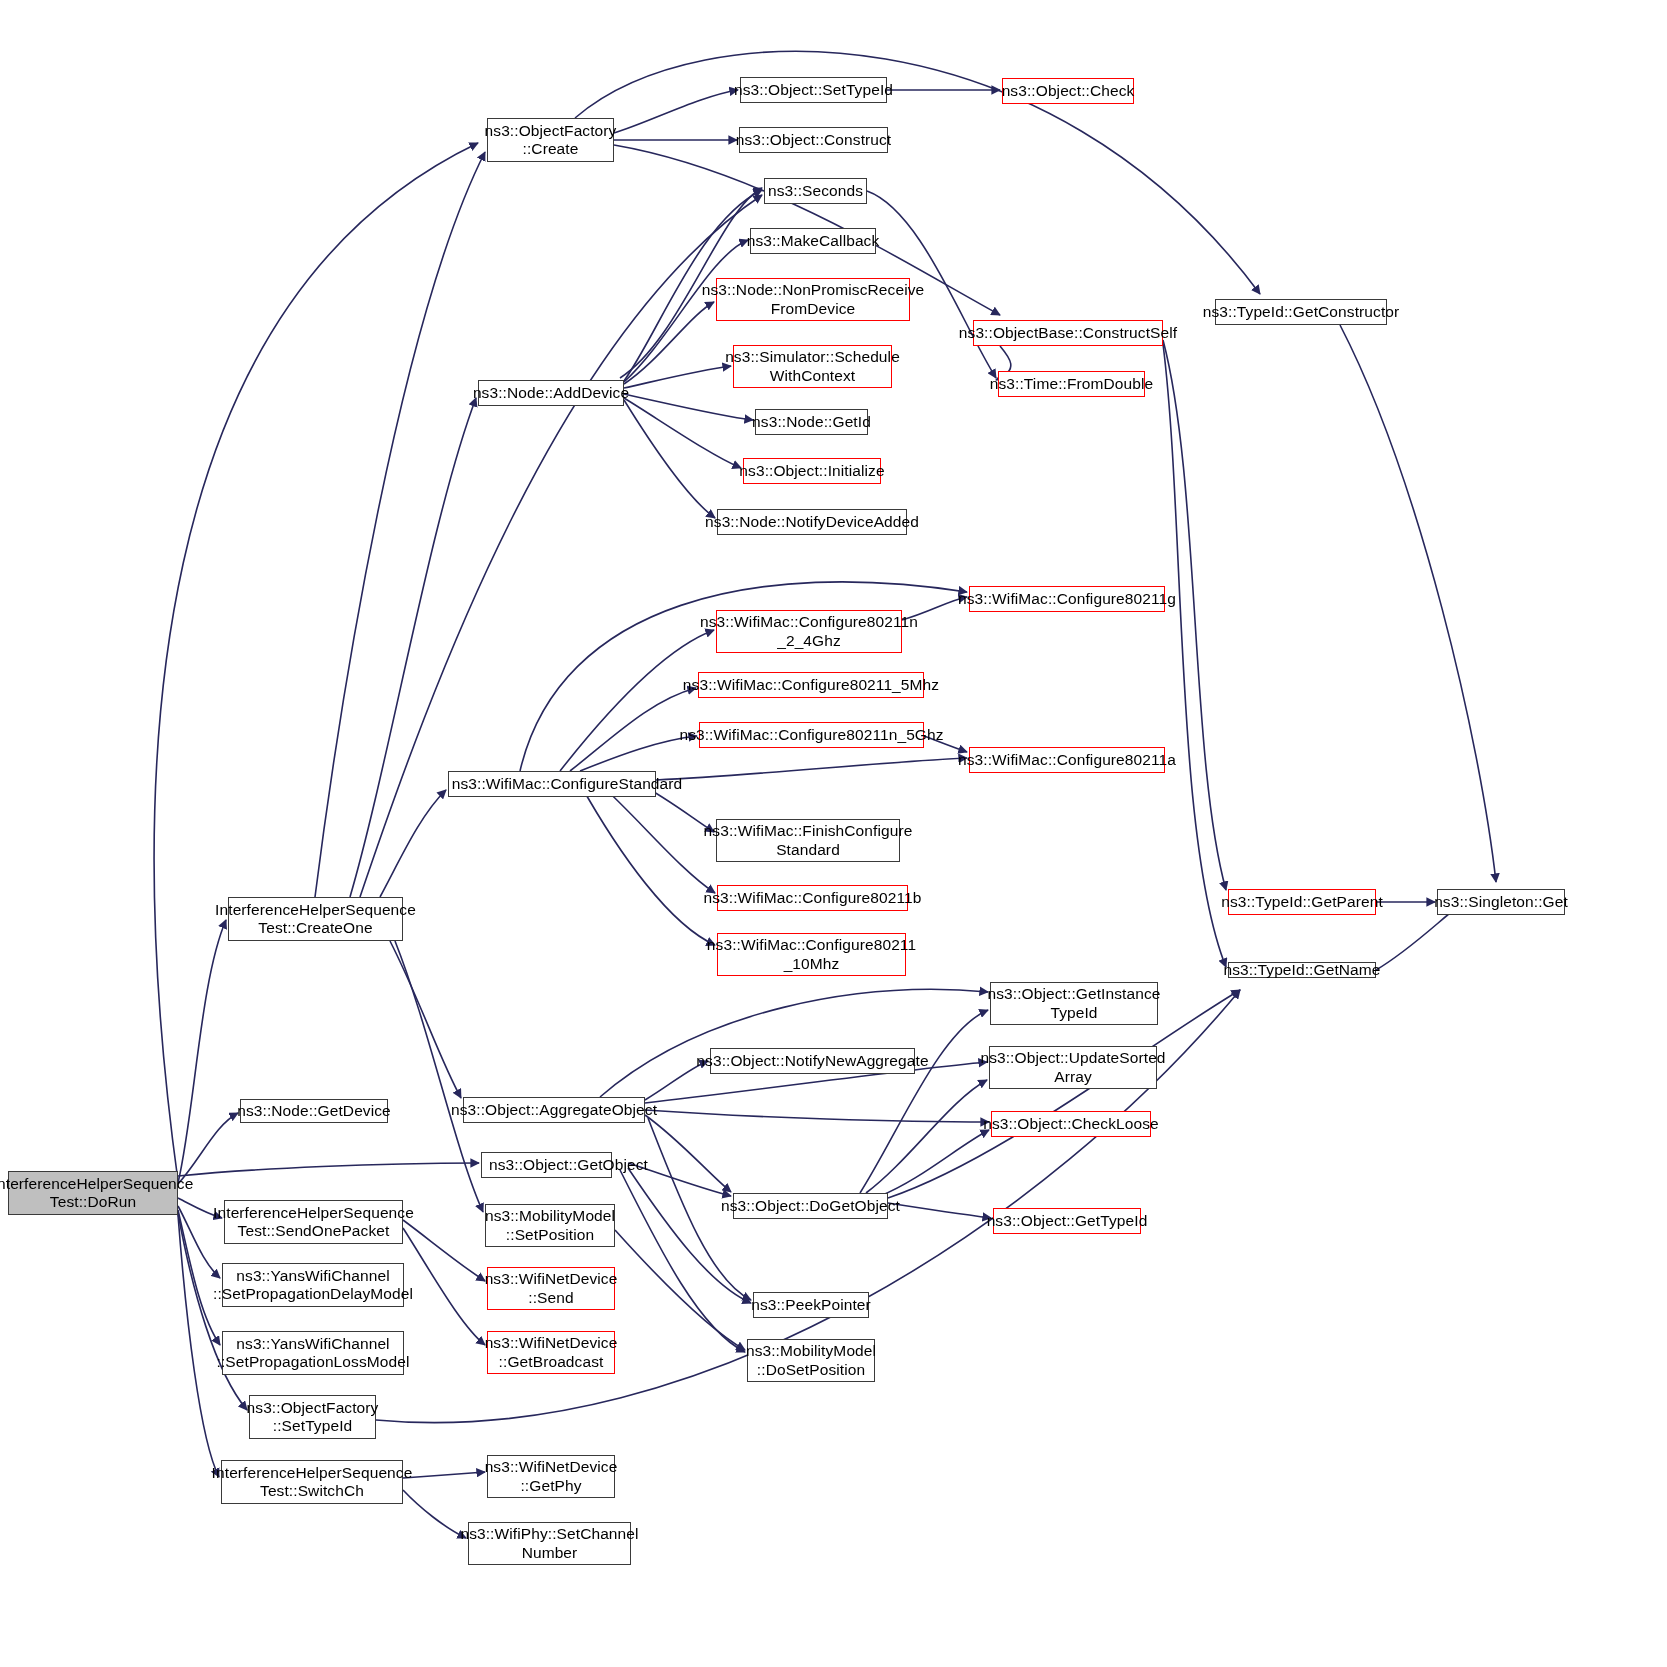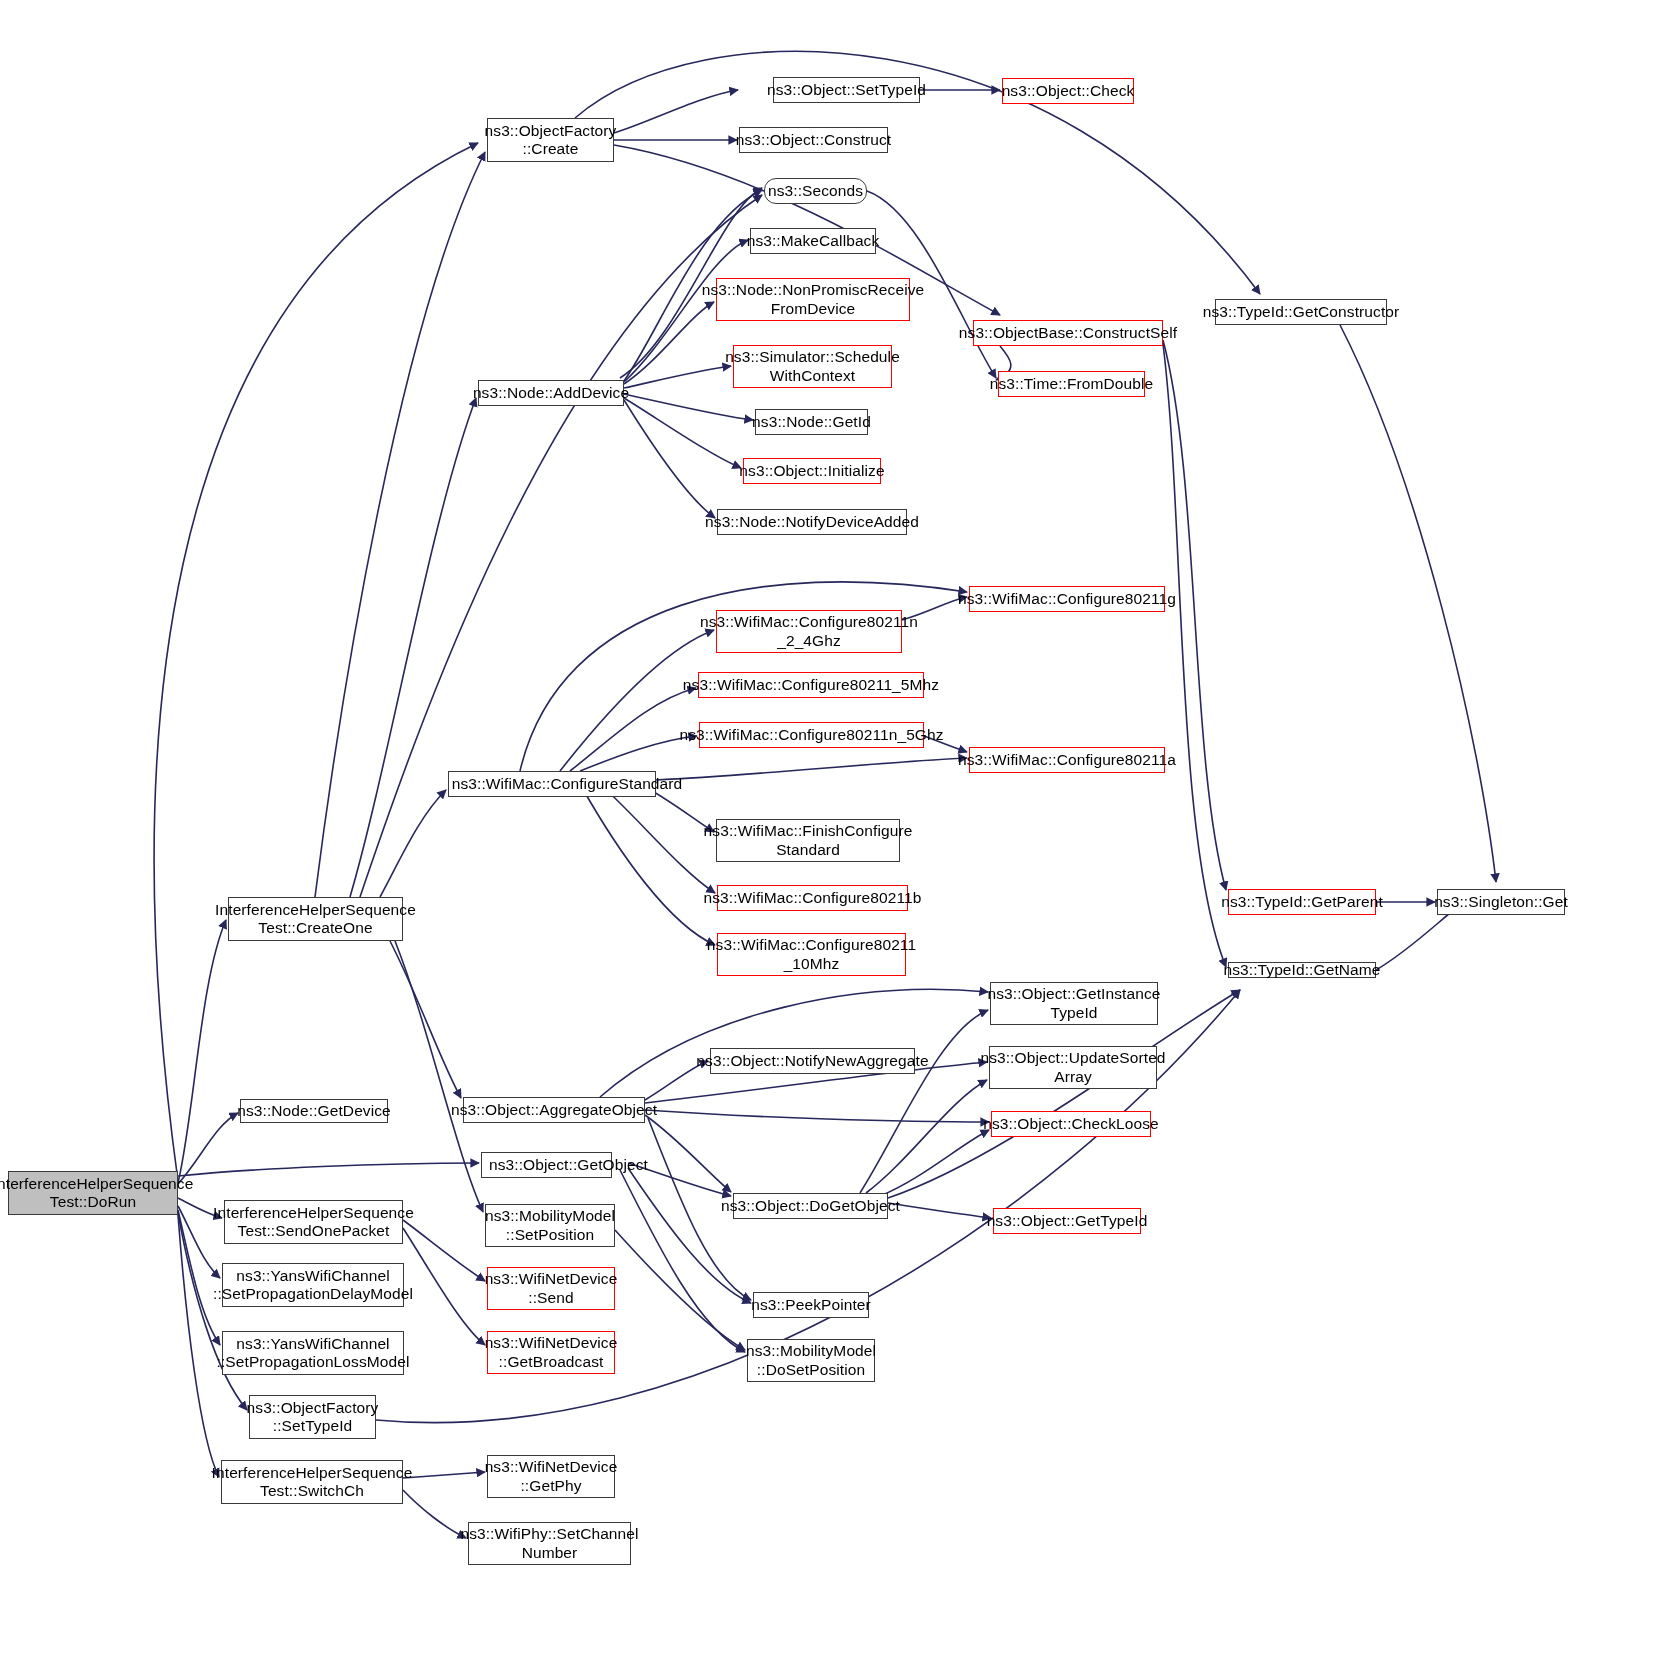--- a/index.html
+++ b/index.html
@@ -144,7 +144,7 @@
 ::SetTypeId</div>
       <div class="node" style="left: 487px; top: 118px; width: 127px; height: 44px;">ns3::ObjectFactory
 ::Create</div>
-      <div class="node" style="left: 740px; top: 77px; width: 147px; height: 26px; margin-left: 33px;">ns3::Object::SetTypeId</div>
+      <div class="node" style="left: 740px; top: 77px; width: 147px; height: 26px;">ns3::Object::SetTypeId</div>
       <div class="node" style="left: 739px; top: 127px; width: 149px; height: 26px;">ns3::Object::Construct</div>
       <div class="node red" style="left: 1002px; top: 78px; width: 132px; height: 26px;">ns3::Object::Check</div>
       <div class="node" style="left: 764px; top: 178px; width: 103px; height: 26px; border-radius: 12px;">ns3::Seconds</div>

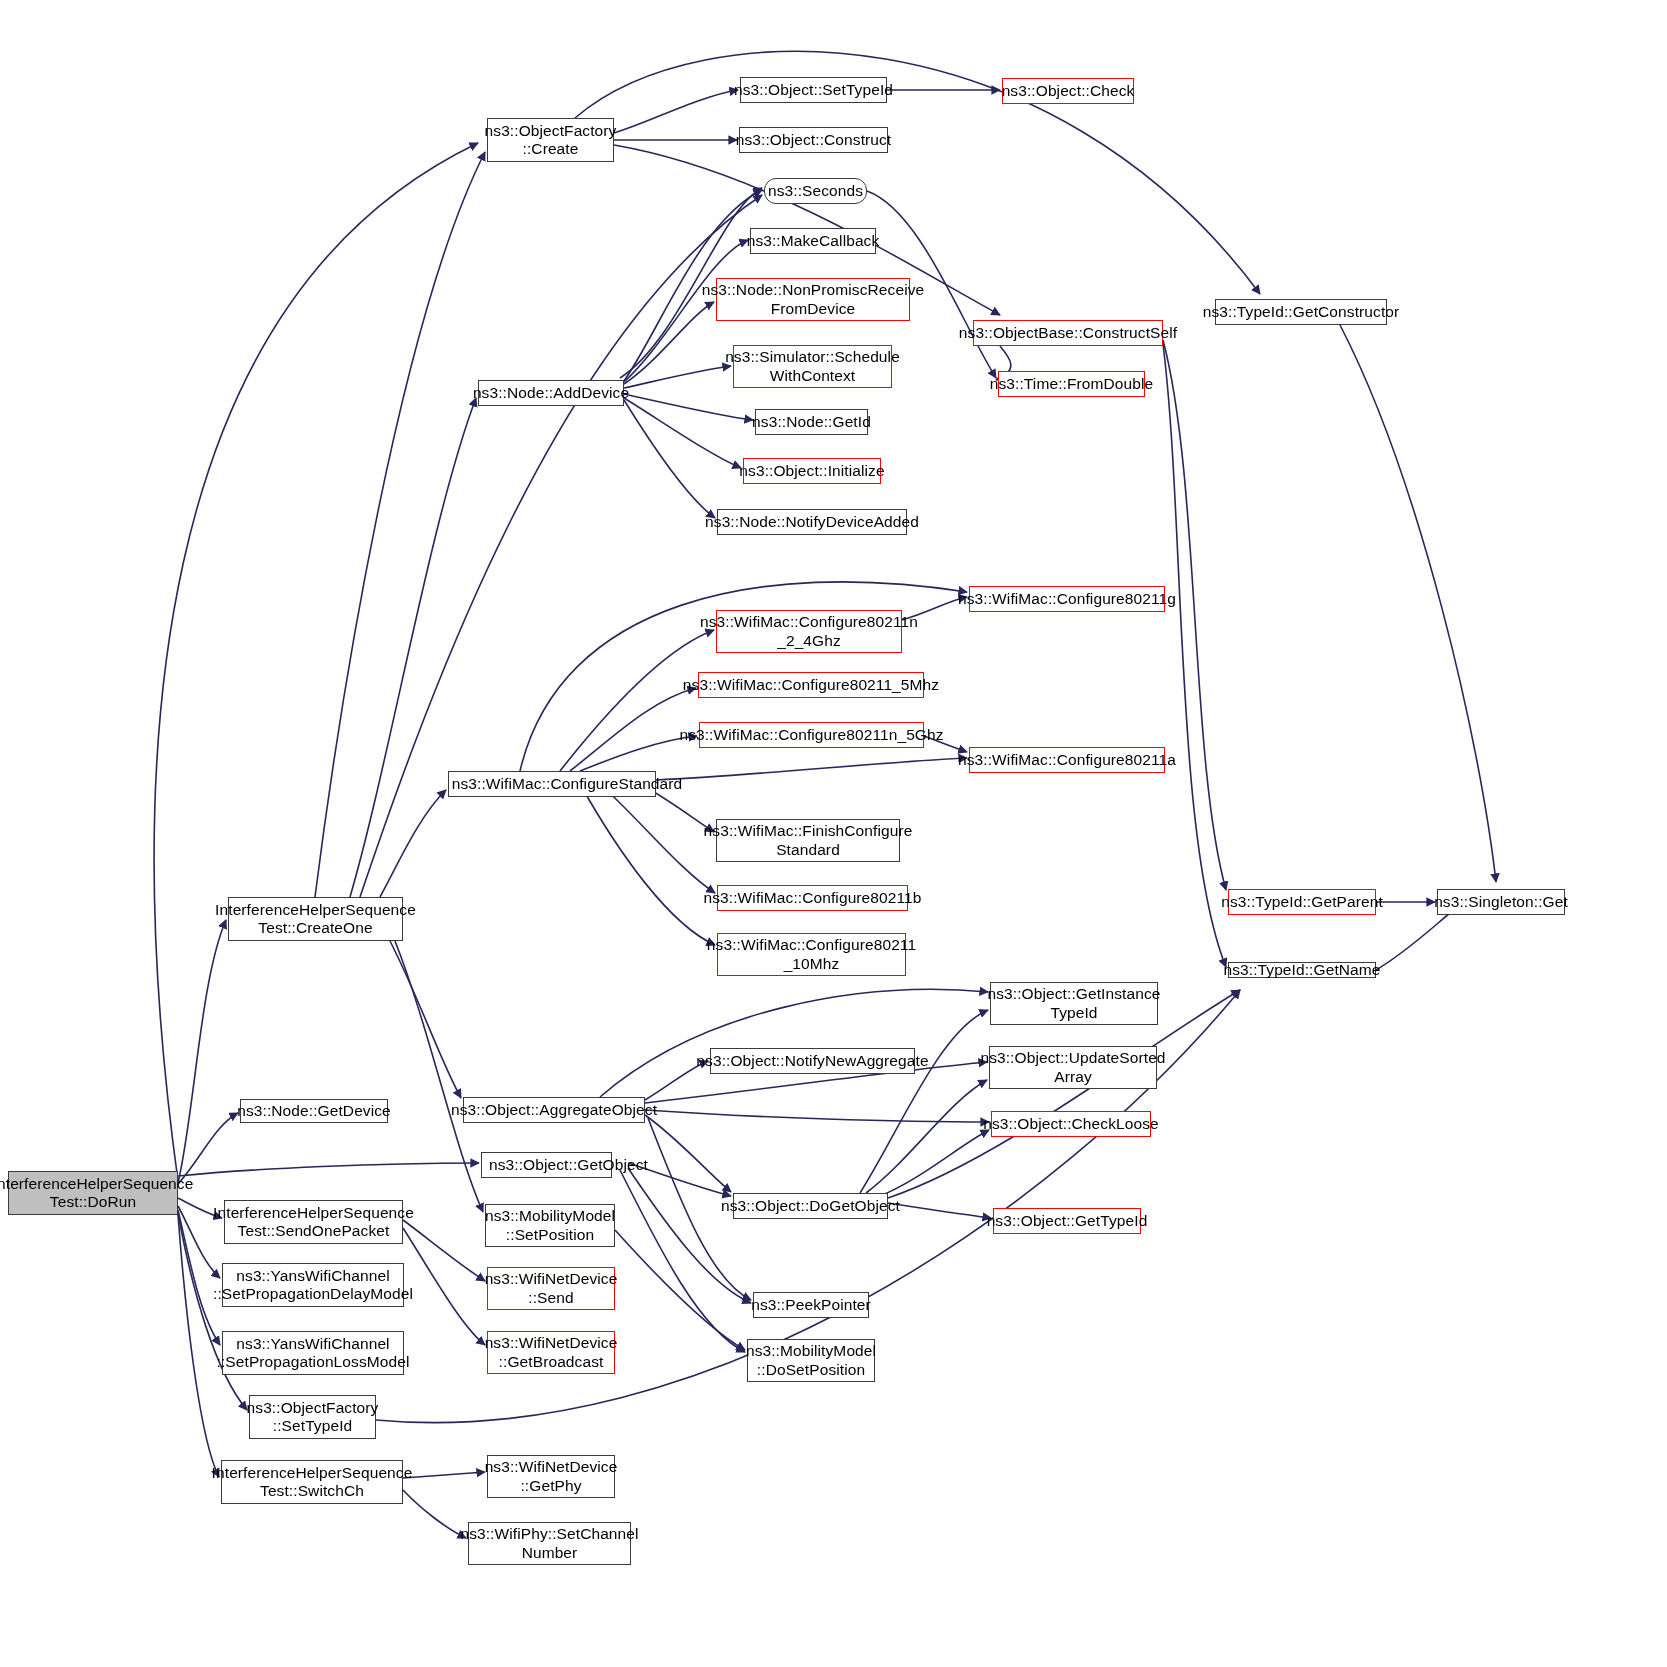--- a/index.html
+++ b/index.html
@@ -147,7 +147,7 @@
       <div class="node" style="left: 740px; top: 77px; width: 147px; height: 26px;">ns3::Object::SetTypeId</div>
       <div class="node" style="left: 739px; top: 127px; width: 149px; height: 26px;">ns3::Object::Construct</div>
       <div class="node red" style="left: 1002px; top: 78px; width: 132px; height: 26px;">ns3::Object::Check</div>
-      <div class="node" style="left: 764px; top: 178px; width: 103px; height: 26px; border-radius: 12px;">ns3::Seconds</div>
+      <div class="node" style="left: 764px; top: 178px; width: 103px; height: 26px;">ns3::Seconds</div>
       <div class="node" style="left: 750px; top: 228px; width: 126px; height: 26px;">ns3::MakeCallback</div>
       <div class="node red" style="left: 716px; top: 278px; width: 194px; height: 43px;">ns3::Node::NonPromiscReceive
 FromDevice</div>

